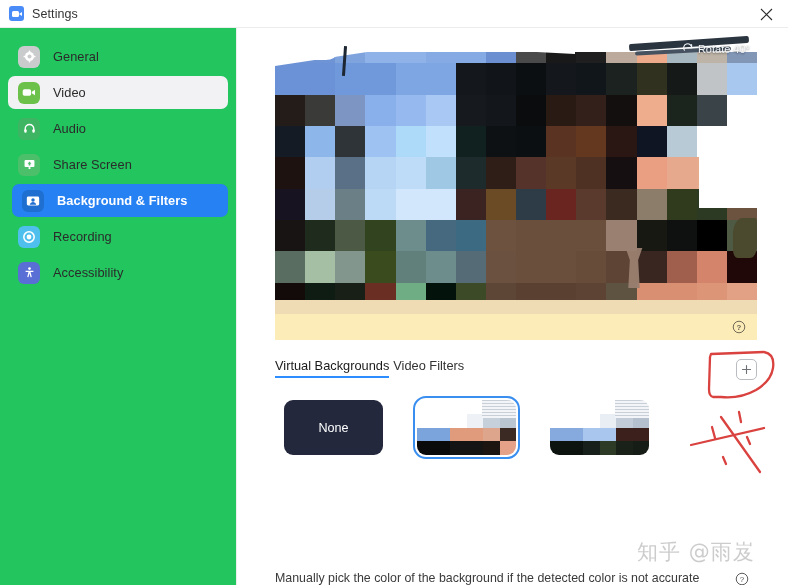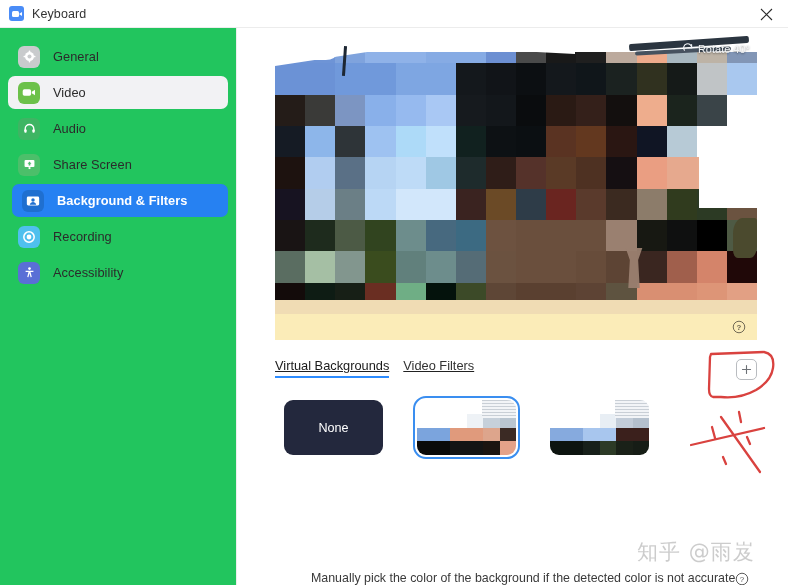--- a/index.html
+++ b/index.html
@@ -233,7 +233,7 @@
 
   <div class="titlebar">
     <div class="title-app-icon"></div>
-    <div class="title-text">Keyboard</div>
+    <div class="title-text">Settings</div>
     <div class="win-close">
       <svg width="13" height="13" viewBox="0 0 13 13">
         <path d="M1 1 L12 12 M12 1 L1 12" stroke="#2b2b2b" stroke-width="1.1" fill="none"></path>

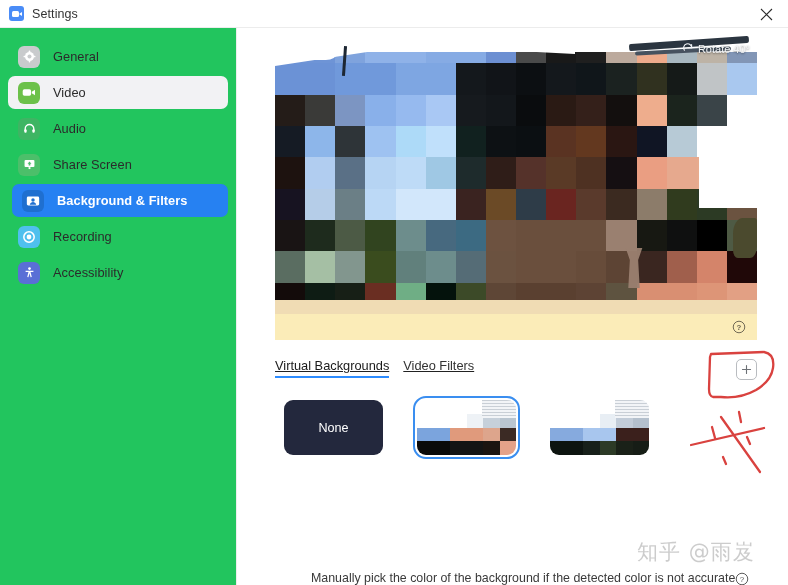--- a/index.html
+++ b/index.html
@@ -157,9 +157,8 @@
 
   
   .tabs{
-    position:absolute; left:37px; top:330px; display:flex; gap:14px;
+    position:absolute; left:37px; top:330px; display:flex; gap:4px;
     align-items:center;
-    text-decoration:underline;
   }
   .tab{
     font-size:12.8px; color:#333; padding-bottom:5px; cursor:default;

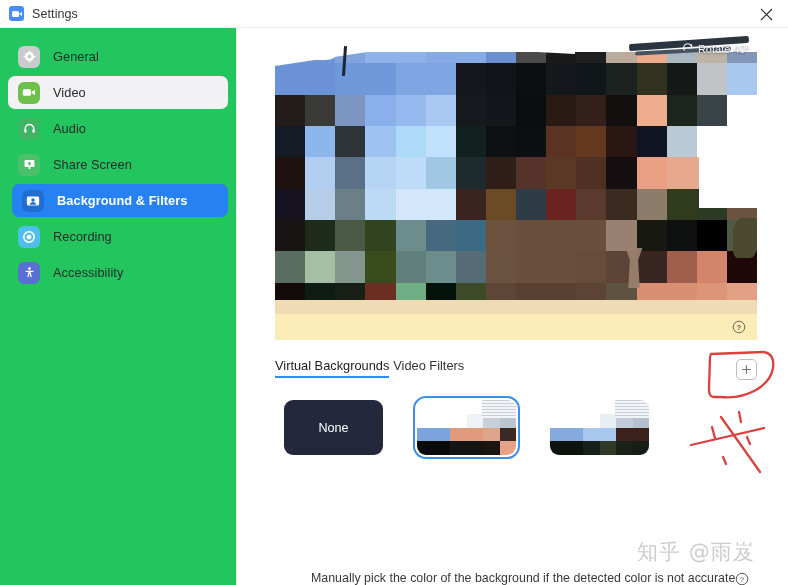--- a/index.html
+++ b/index.html
@@ -211,7 +211,6 @@
   .manual-text{
     position:absolute; left:37px; top:543px; font-size:12.4px; color:#3a3a3a;
     white-space:nowrap;
-    margin-left:36px;
   }
   .manual-help{
     position:absolute; left:497px; top:544px; width:14px; height:14px;

